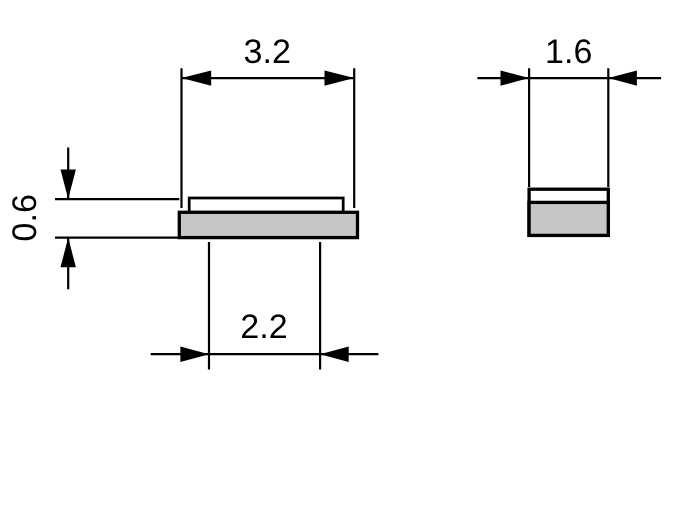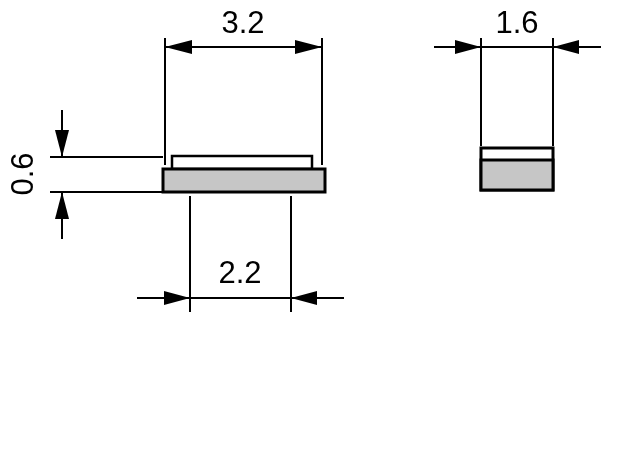--- a/index.html
+++ b/index.html
@@ -14,6 +14,7 @@
     height: 344px;
     background: #ffffff;
     overflow: hidden;
+    margin-top: 24px;
   }
   svg {
     display: block;

